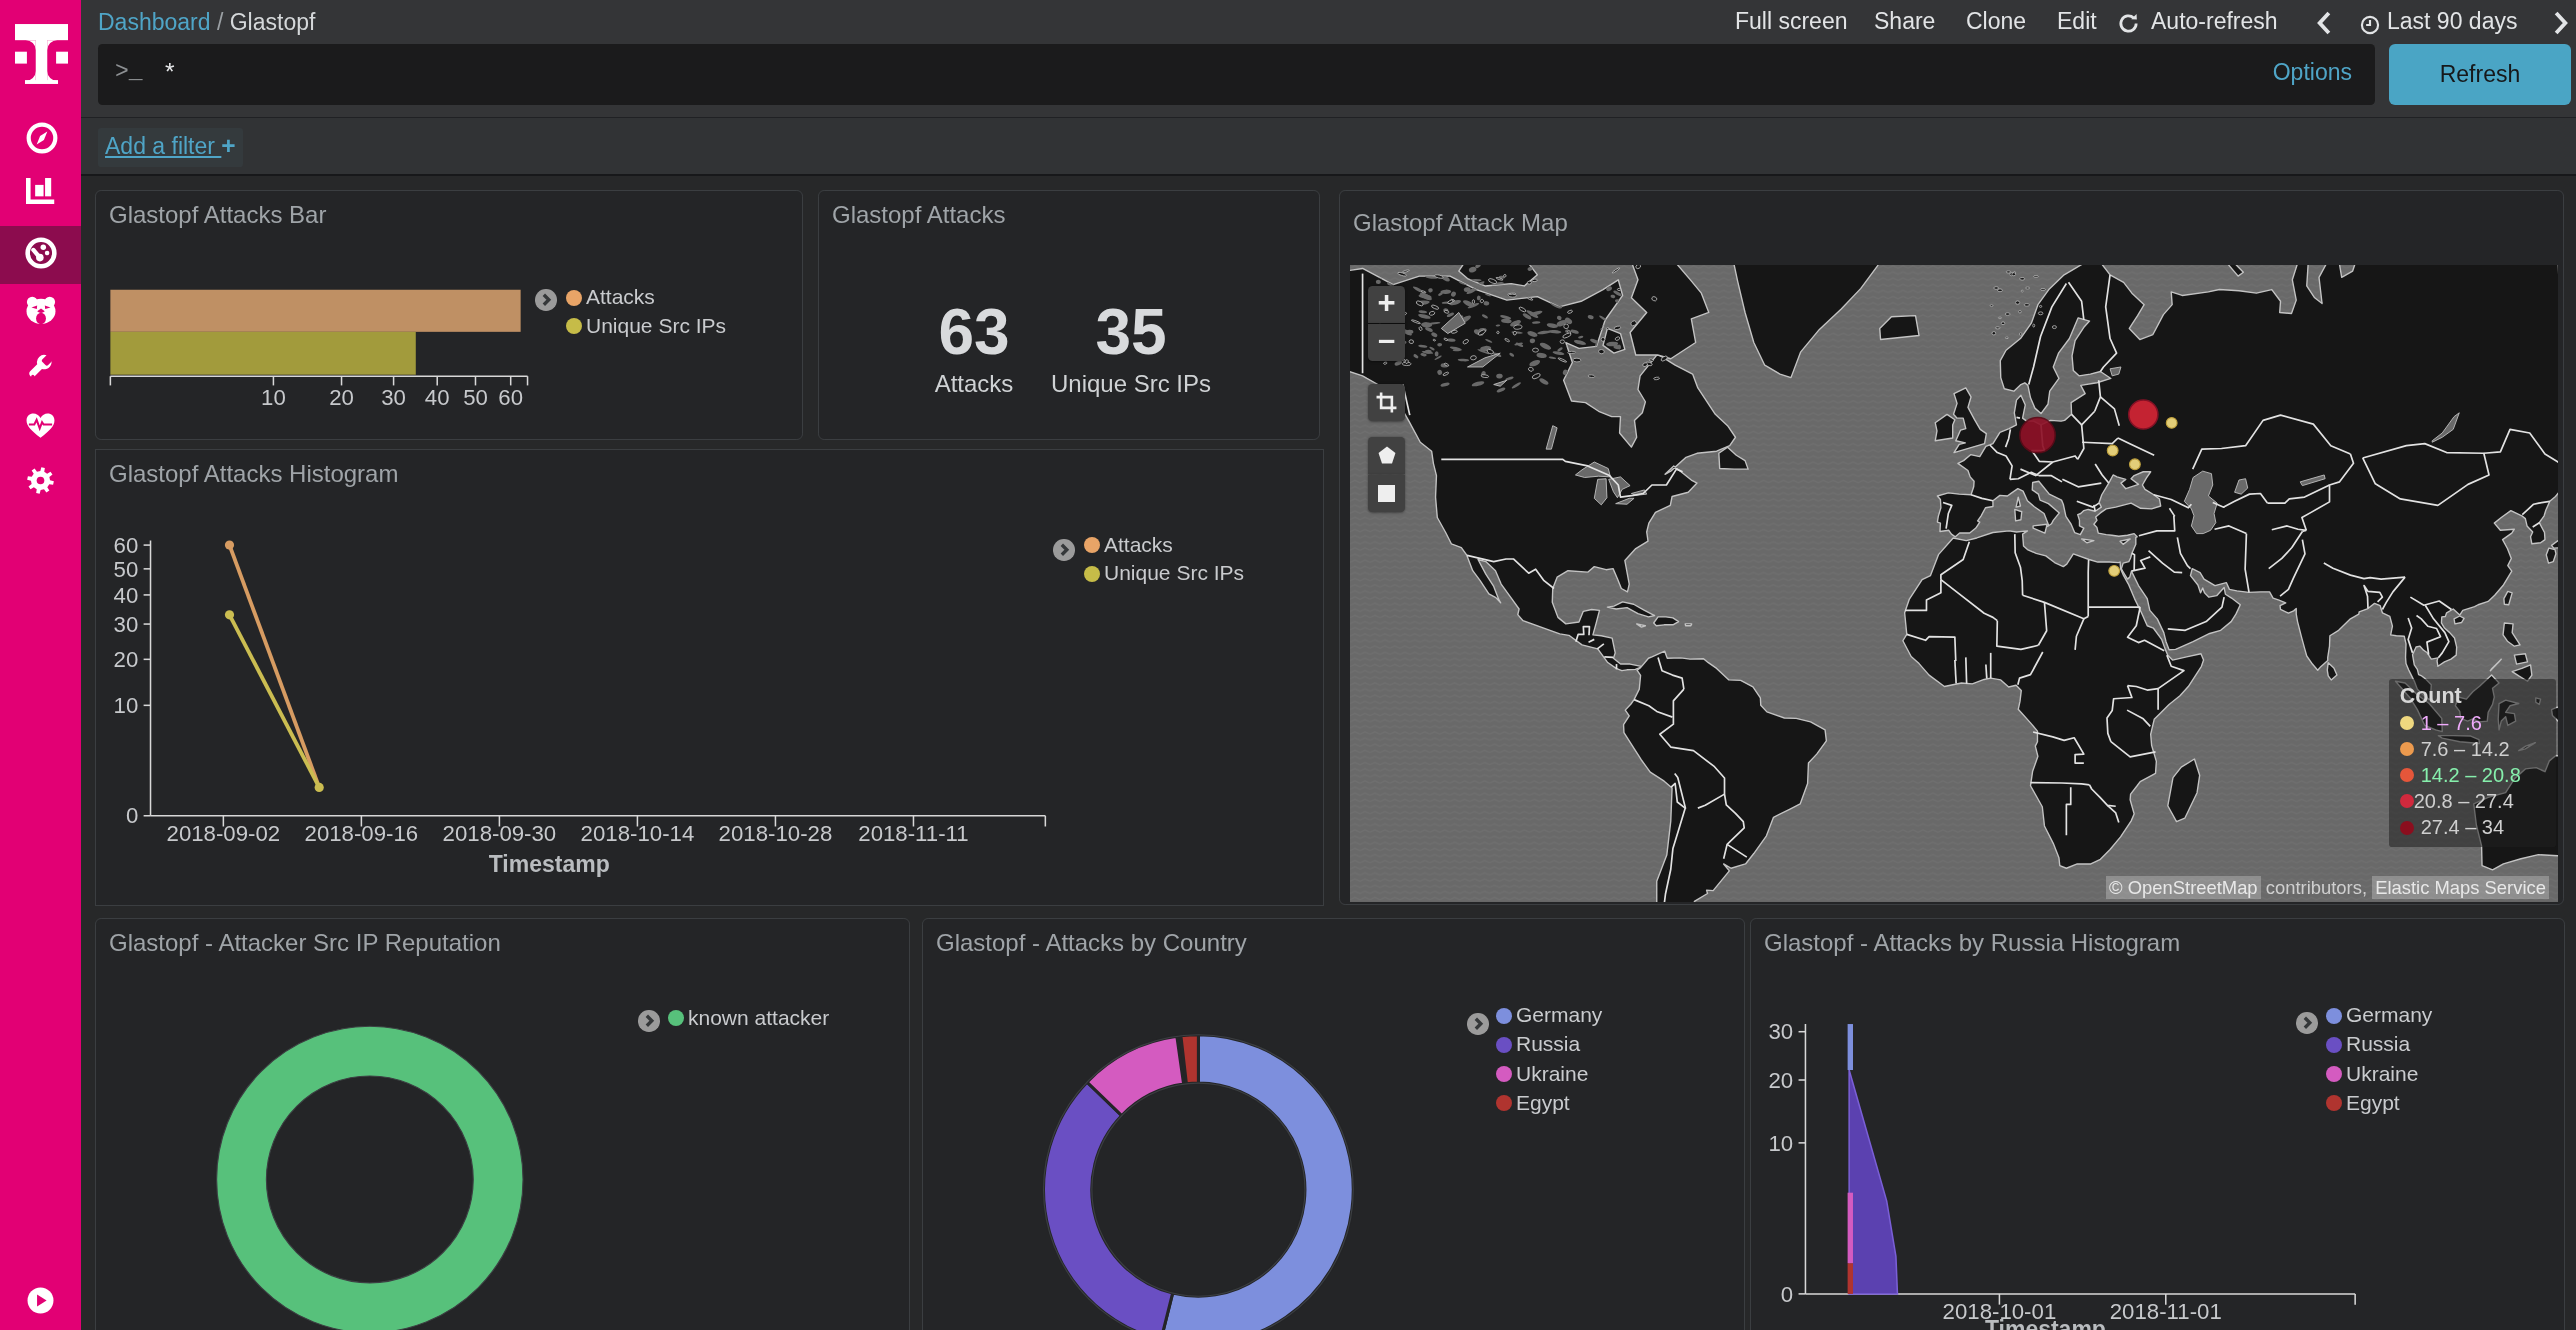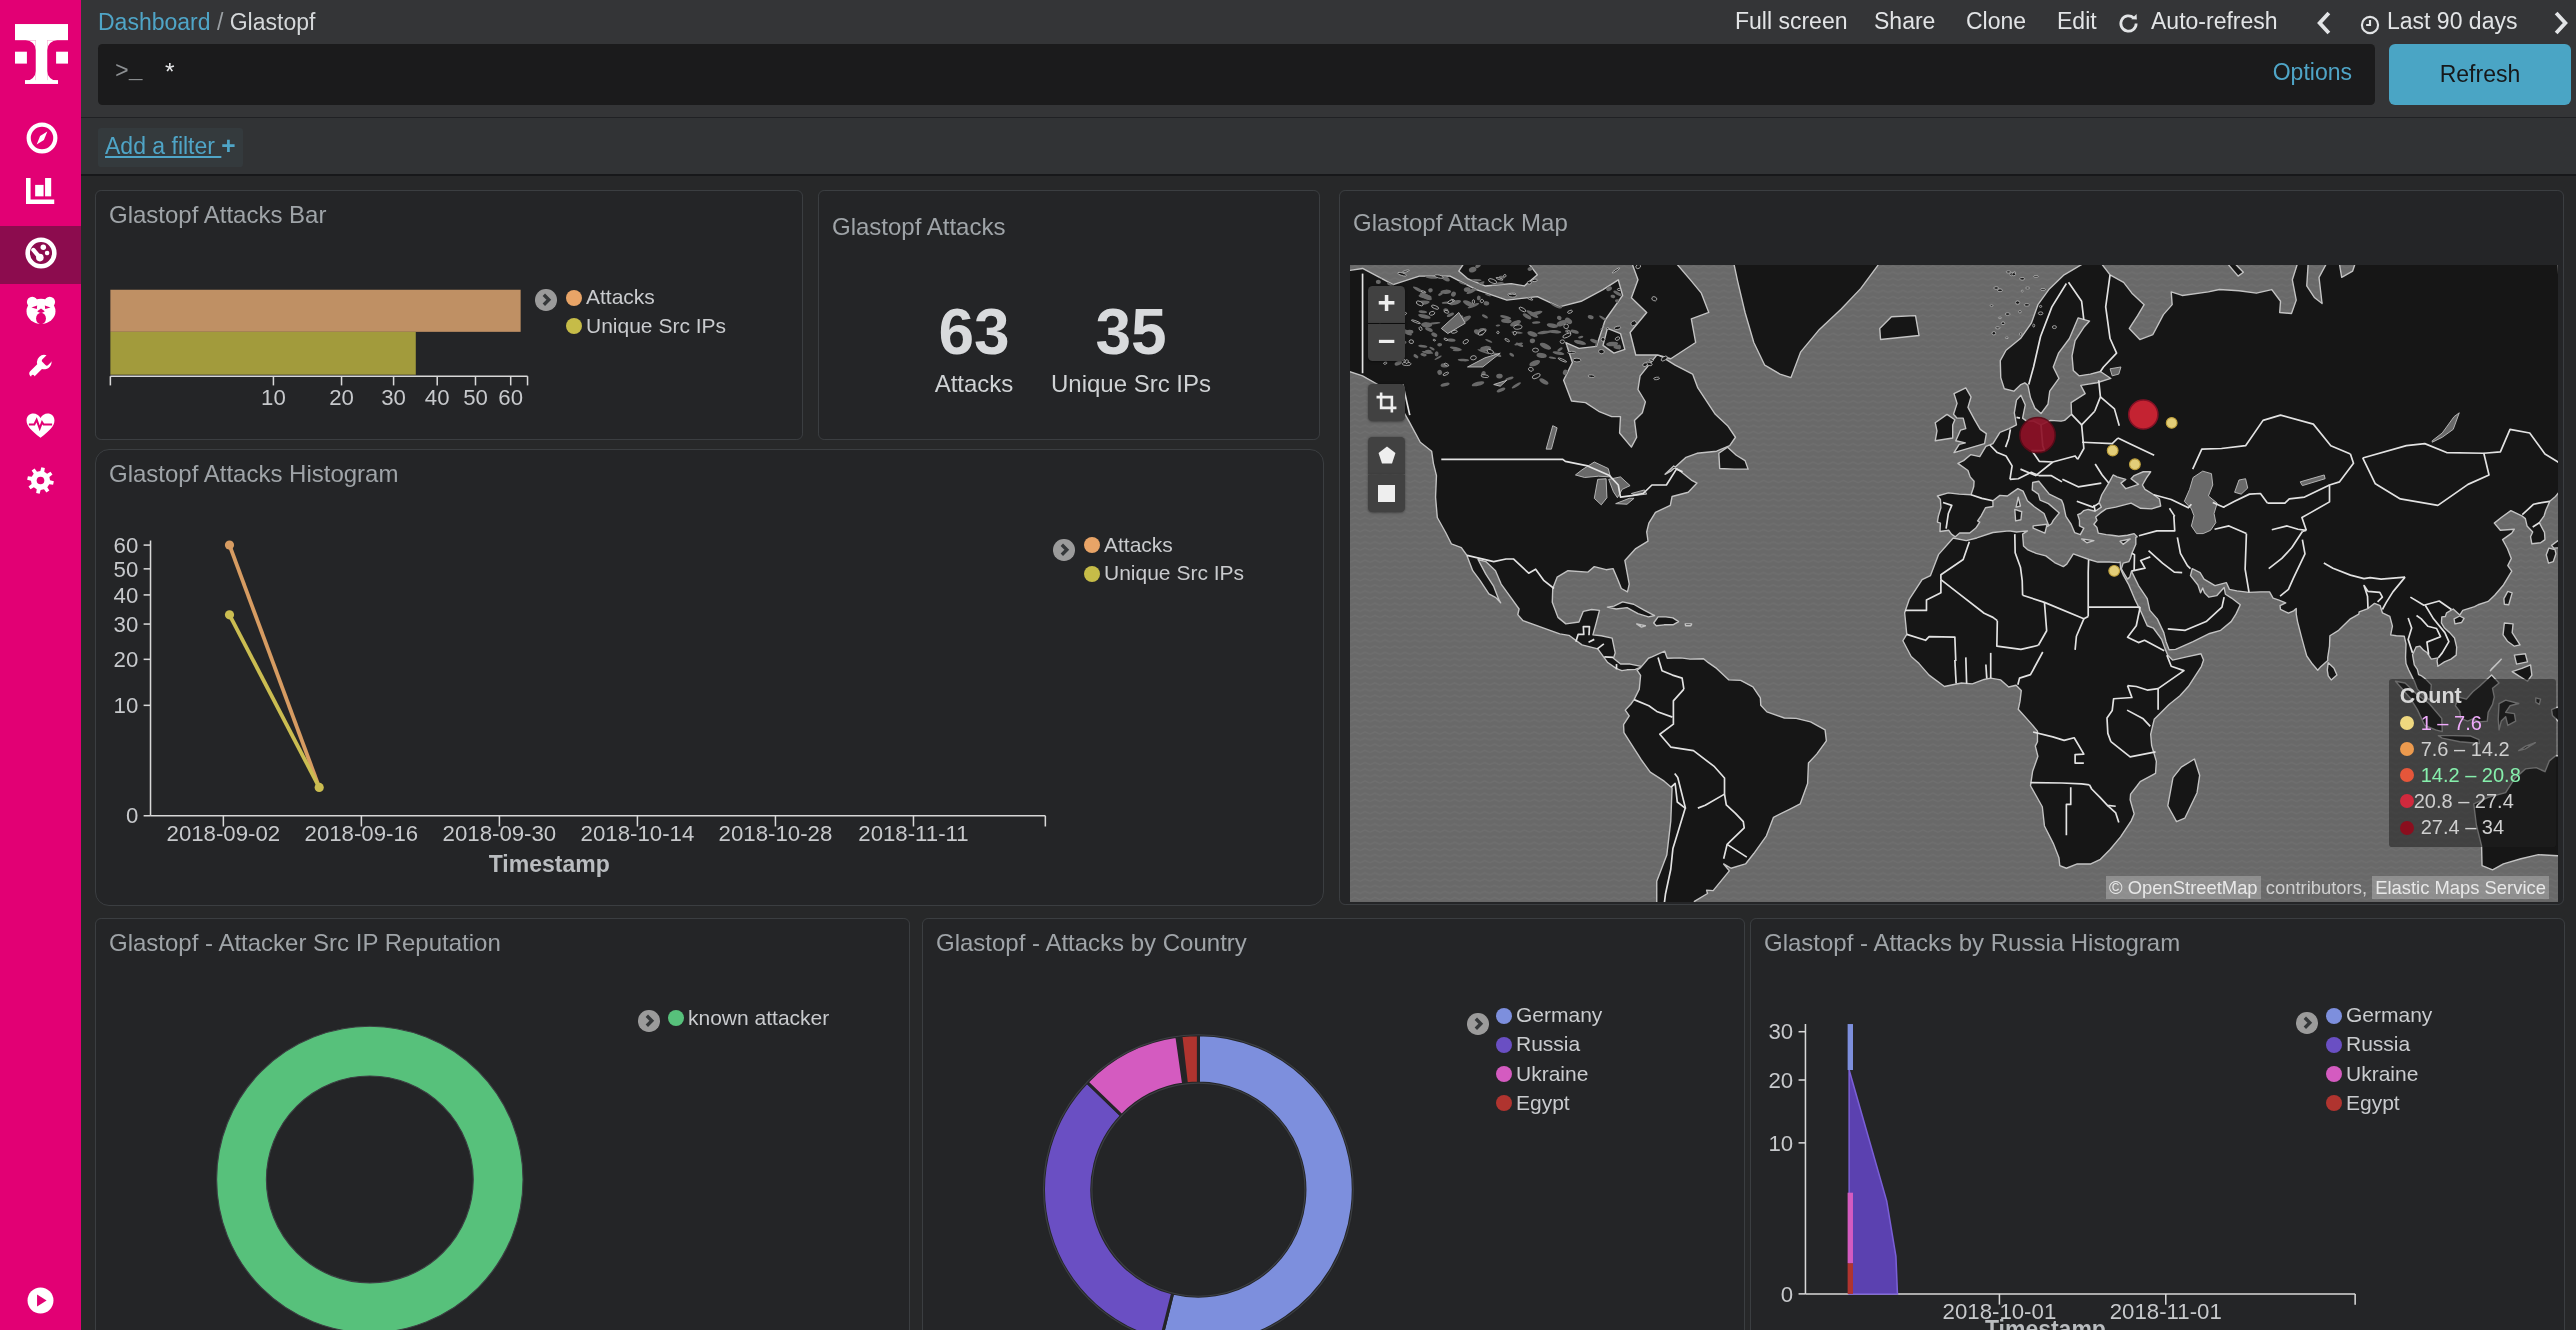--- a/index.html
+++ b/index.html
@@ -133,7 +133,7 @@
       <div style="position:absolute;left:490px;top:123px;font-size:21px;color:#c9cbce;white-space:nowrap">Unique Src IPs</div>
     </div>
     <div style="position:absolute;left:818px;top:190px;width:502px;height:250px;background:#242527;border:1.5px solid #3b3e41;border-radius:6.1px;">
-      <div style="position:absolute;left:13px;top:22px;font-size:24px;color:#9fa4a8">Glastopf Attacks</div>
+      <div style="position:absolute;left:13px;top:10px;font-size:24px;color:#9fa4a8">Glastopf Attacks</div>
       <div style="position:absolute;left:155px;top:109px;transform:translateX(-50%);text-align:center;white-space:nowrap">
         <div style="font-size:64px;font-weight:bold;color:#d8dadc;line-height:1">63</div>
         <div style="font-size:24px;color:#cfd2d4;margin-top:6.1px">Attacks</div>

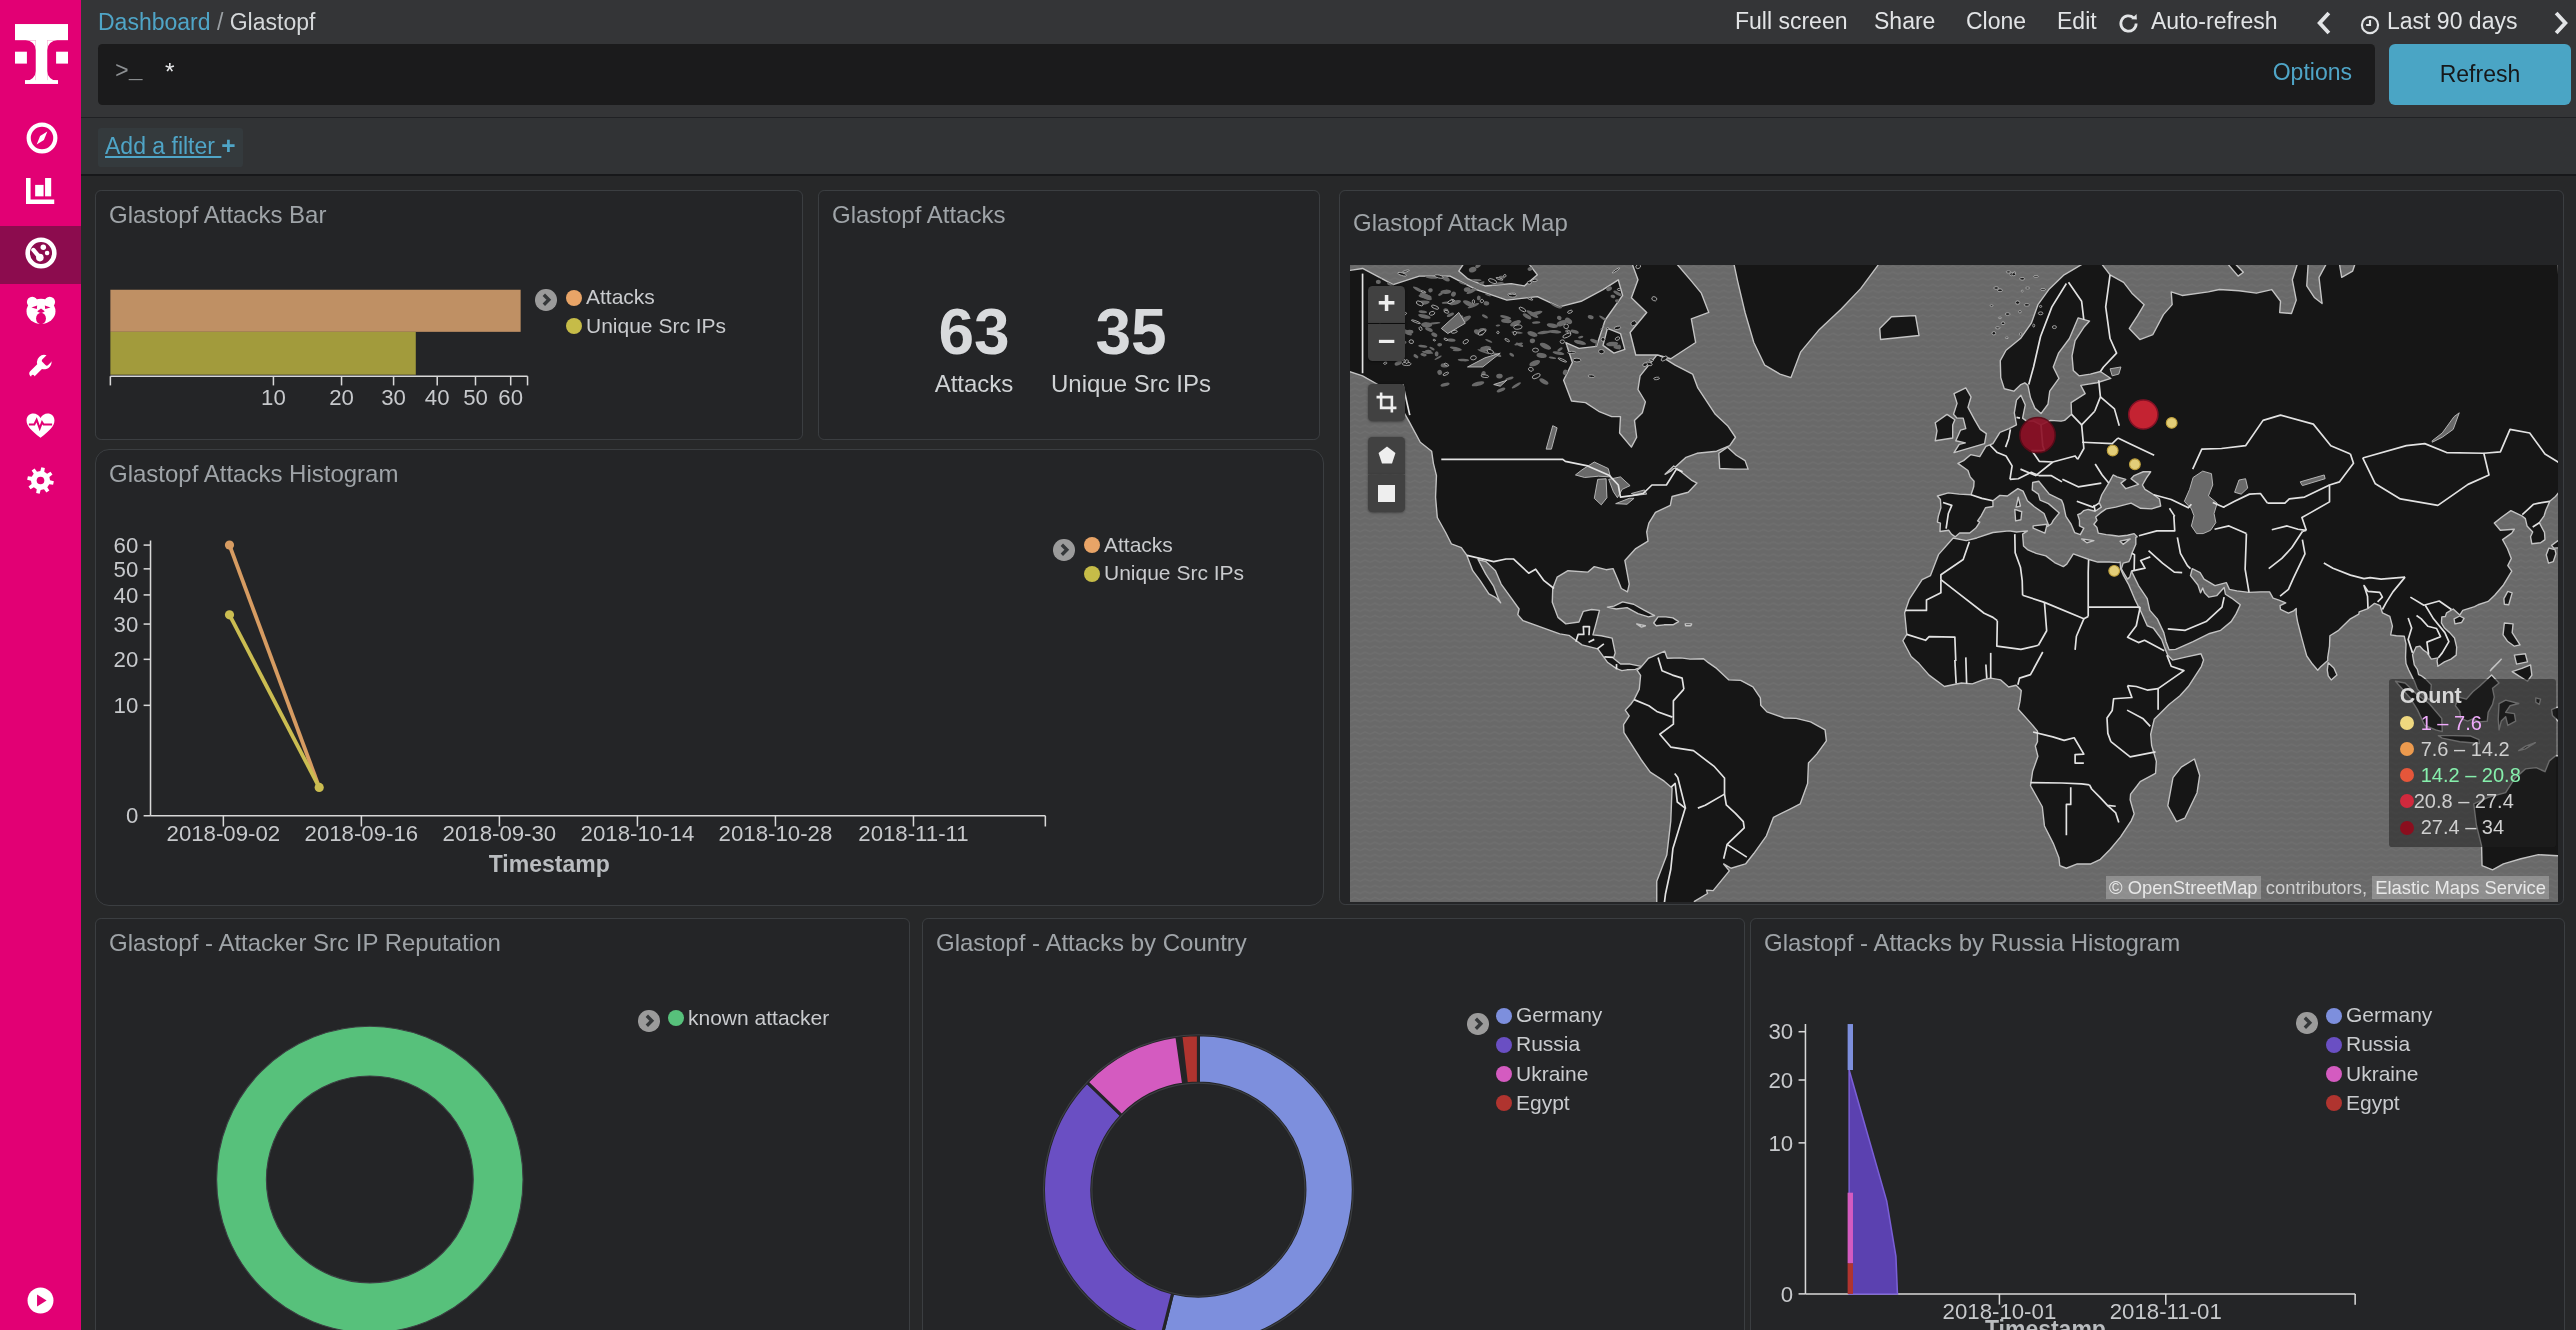--- a/index.html
+++ b/index.html
@@ -678,7 +678,7 @@
       </div>
       <div style="position:absolute;right:14px;top:686px;font-size:18.4px;color:#e8e8e8;white-space:nowrap"><span style="background:rgba(255,255,255,.25);padding:0.8px 3.1px">© OpenStreetMap</span><span style="color:#cfcfcf"> contributors, </span><span style="background:rgba(255,255,255,.25);padding:0.8px 3.1px">Elastic Maps Service</span></div>
     </div>
-    <div style="position:absolute;left:95px;top:449px;width:1229px;height:457px;background:#242527;border:1.5px solid #3b3e41;border-radius:14px;">
+    <div style="position:absolute;left:95px;top:449px;width:1229px;height:457px;background:#242527;border:1.5px solid #3b3e41;border-radius:0;">
       <div style="position:absolute;left:13px;top:10px;font-size:24px;color:#9fa4a8">Glastopf Attacks Histogram</div>
       <svg width="1227" height="457" viewBox="0 0 1600 596" font-family="Liberation Sans, sans-serif" style="position:absolute;left:0;top:0">
 <line x1="71" y1="118" x2="71" y2="477" stroke="#d8d8d8" stroke-width="2"></line>

